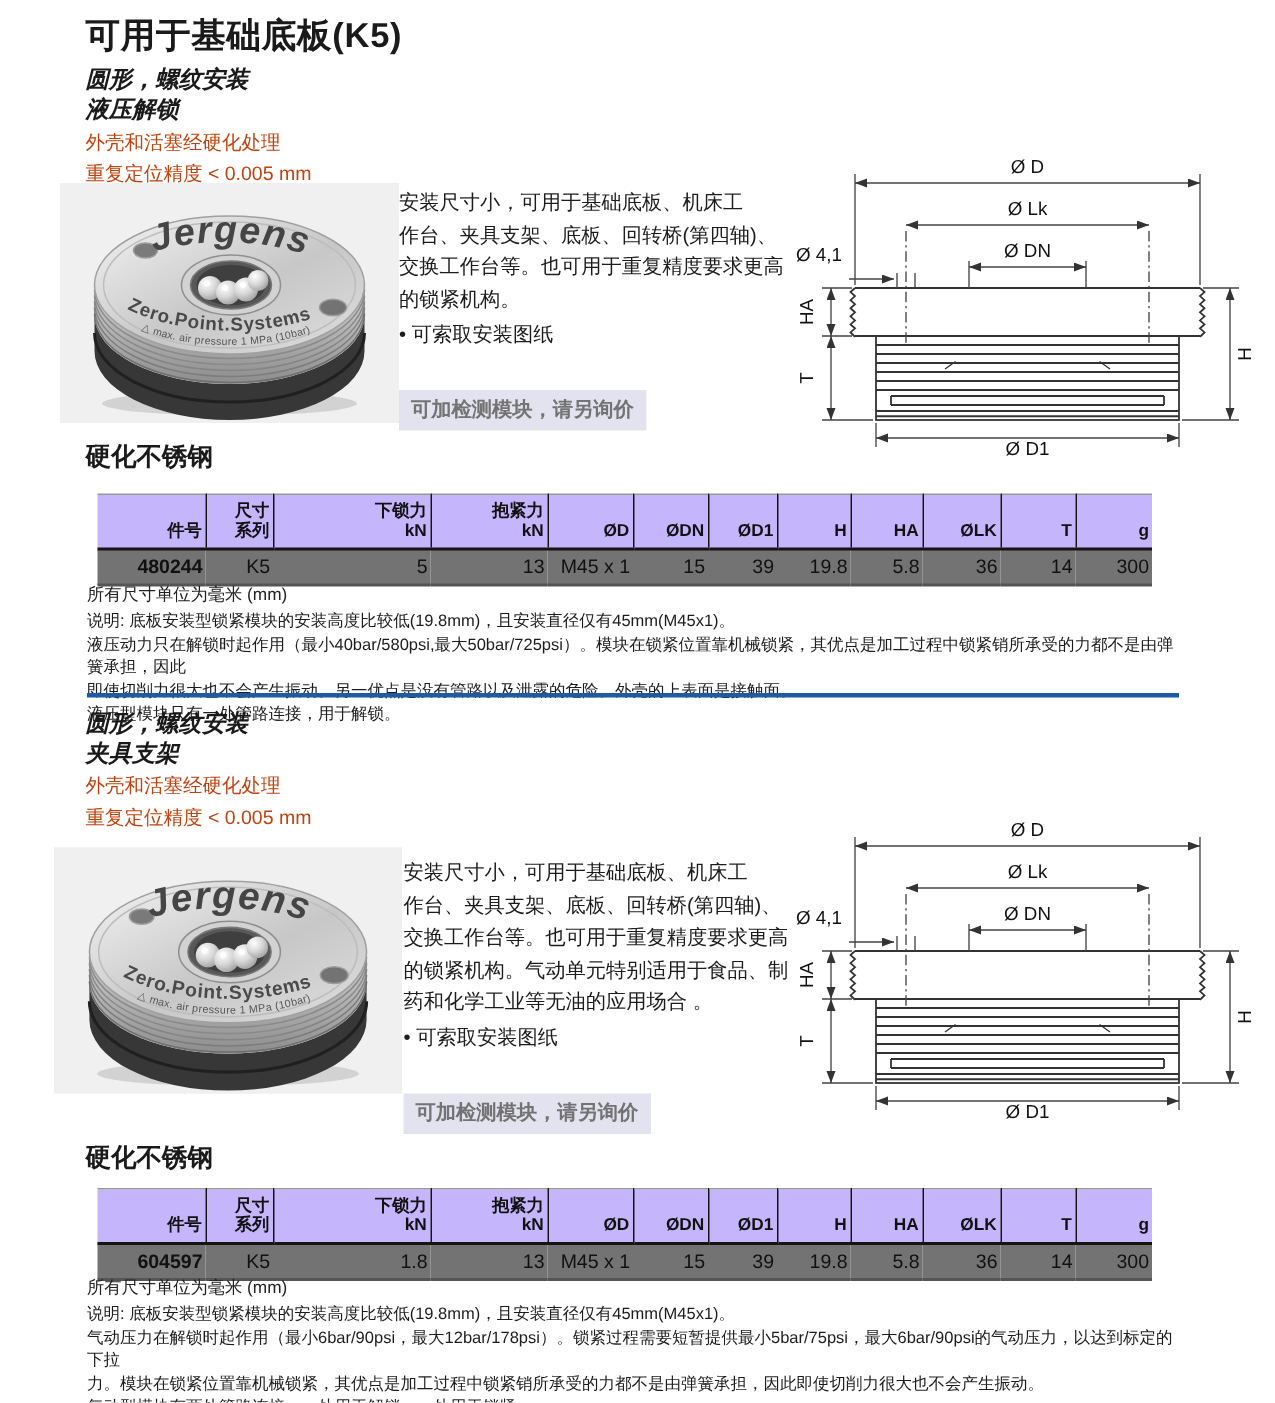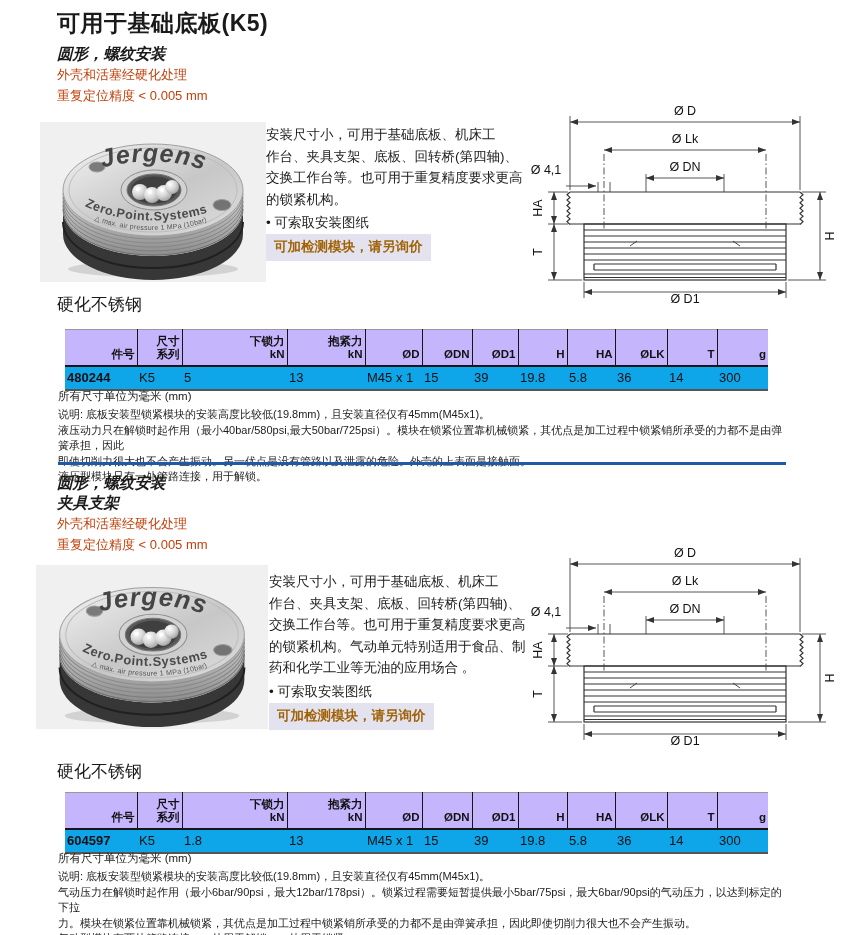--- a/index.html
+++ b/index.html
@@ -45,6 +45,7 @@
 <div class="abs" style="left:57px;top:8px;">
   <div class="main-title">可用于基础底板(K5)</div>
   <div class="sub-bold">圆形，螺纹安装</div>
+  <div class="sub-bold">液压解锁</div>
   <div class="sub-normal">外壳和活塞经硬化处理</div>
   <div class="sub-normal">重复定位精度 &lt; 0.005 mm</div>
 </div>

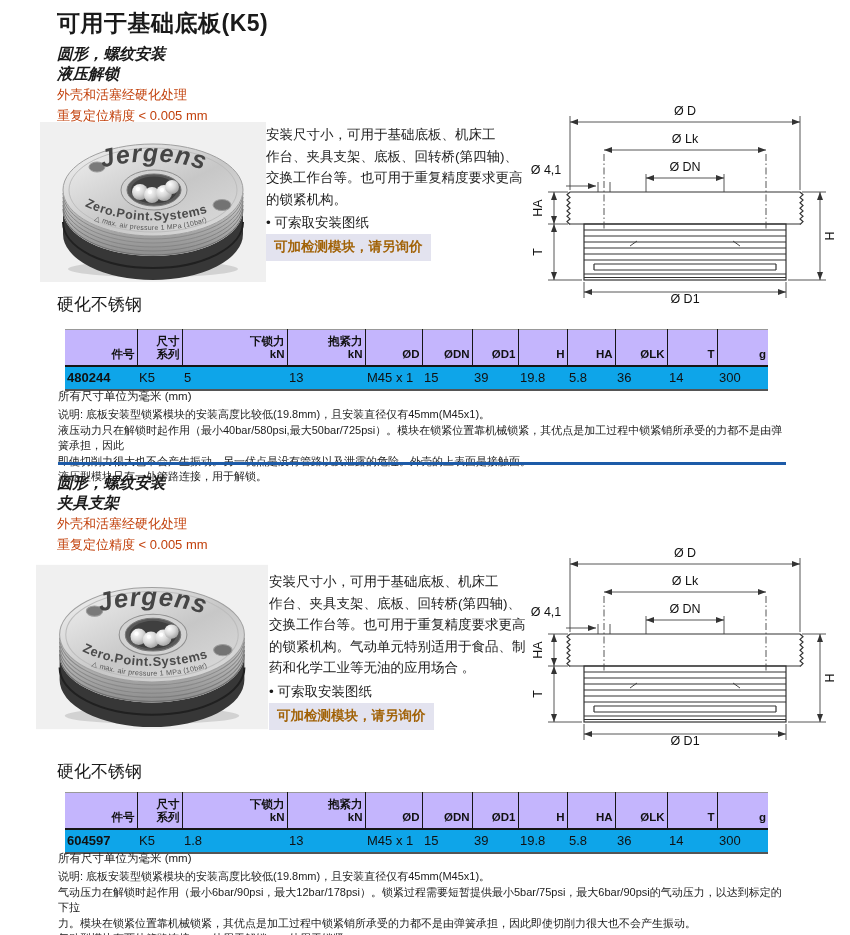--- a/index.html
+++ b/index.html
@@ -16,8 +16,8 @@
   
   .desc{font-size:13.5px;line-height:21.5px;white-space:pre-line;color:#1c1c1c;}
   .bullet-line{font-size:13.5px;margin-top:4px;color:#1c1c1c;}
-  .highlight-box{display:inline-block;margin-top:2px;background:#e3e3ef;
-    font-size:13.5px;font-weight:bold;padding:4px 8px 5px 8px;color:#a16207;}
+  .highlight-box{display:inline-block;margin-top:28px;background:#e3e3ef;
+    font-size:13.5px;font-weight:bold;padding:4px 8px 5px 8px;color:#737373;}
   .section-heading{font-size:17px;font-weight:normal;text-align:center;}
   
   table.spec{border-collapse:collapse;table-layout:fixed;width:703px;border-top:1px solid #999;}

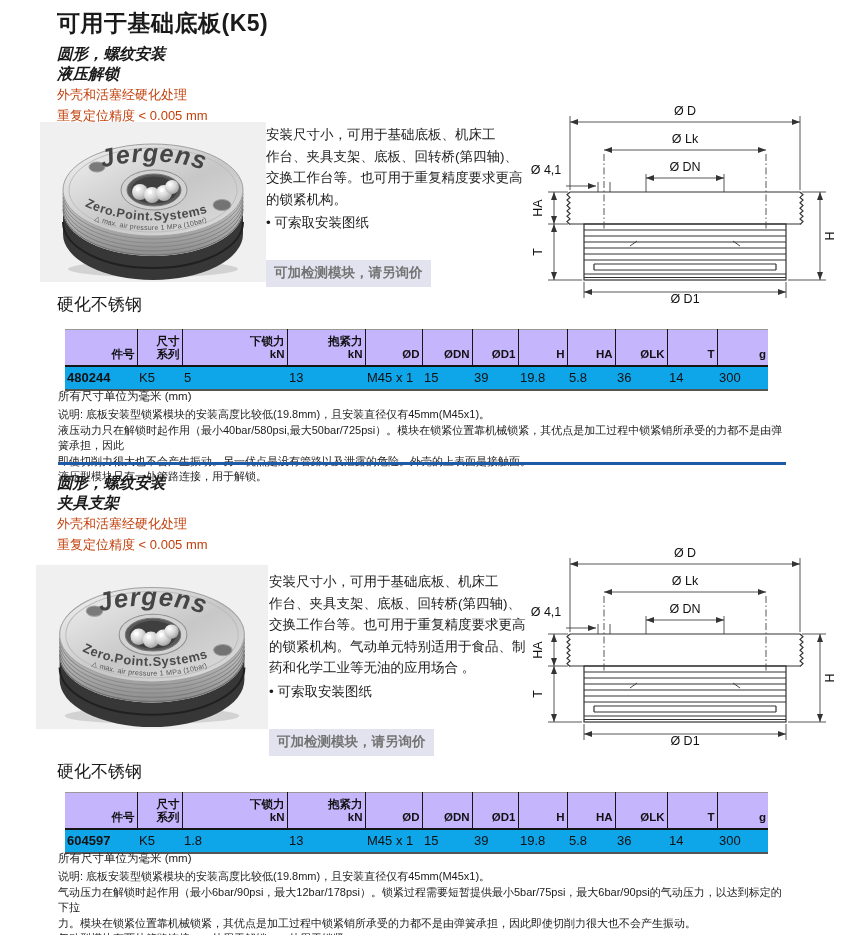--- a/index.html
+++ b/index.html
@@ -18,7 +18,7 @@
   .bullet-line{font-size:13.5px;margin-top:4px;color:#1c1c1c;}
   .highlight-box{display:inline-block;margin-top:28px;background:#e3e3ef;
     font-size:13.5px;font-weight:bold;padding:4px 8px 5px 8px;color:#737373;}
-  .section-heading{font-size:17px;font-weight:normal;text-align:center;}
+  .section-heading{font-size:17px;font-weight:bold;text-align:center;}
   
   table.spec{border-collapse:collapse;table-layout:fixed;width:703px;border-top:1px solid #999;}
   table.spec th{

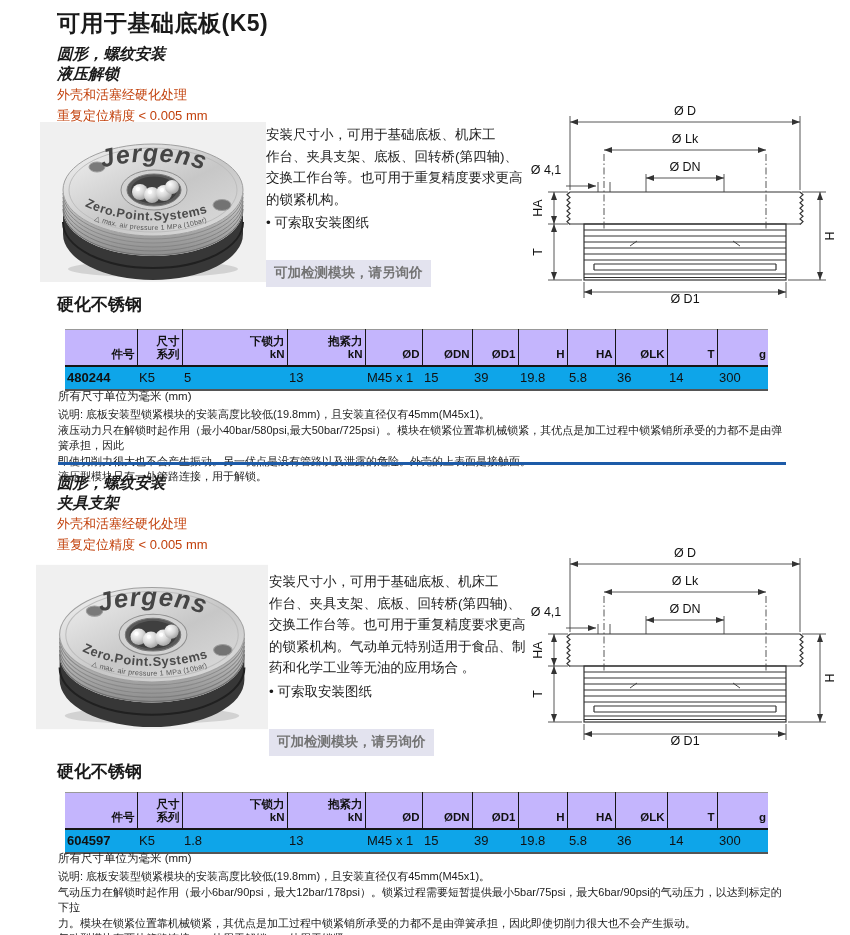--- a/index.html
+++ b/index.html
@@ -28,8 +28,8 @@
   }
   table.spec th + th{border-left:1.5px solid #151515;}
   table.spec td{
-    font-size:13px;text-align:left;padding:3px 2px 4px 2px;
-    border-bottom:2px solid #555;background:#0ea5e9;color:#111;
+    font-size:13px;text-align:right;padding:3px 2px 4px 2px;
+    border-bottom:2px solid #555;background:#737373;color:#111;
   }
   table.spec td:first-child{font-weight:bold;}
   .units-note{font-size:11.5px;color:#222;}

